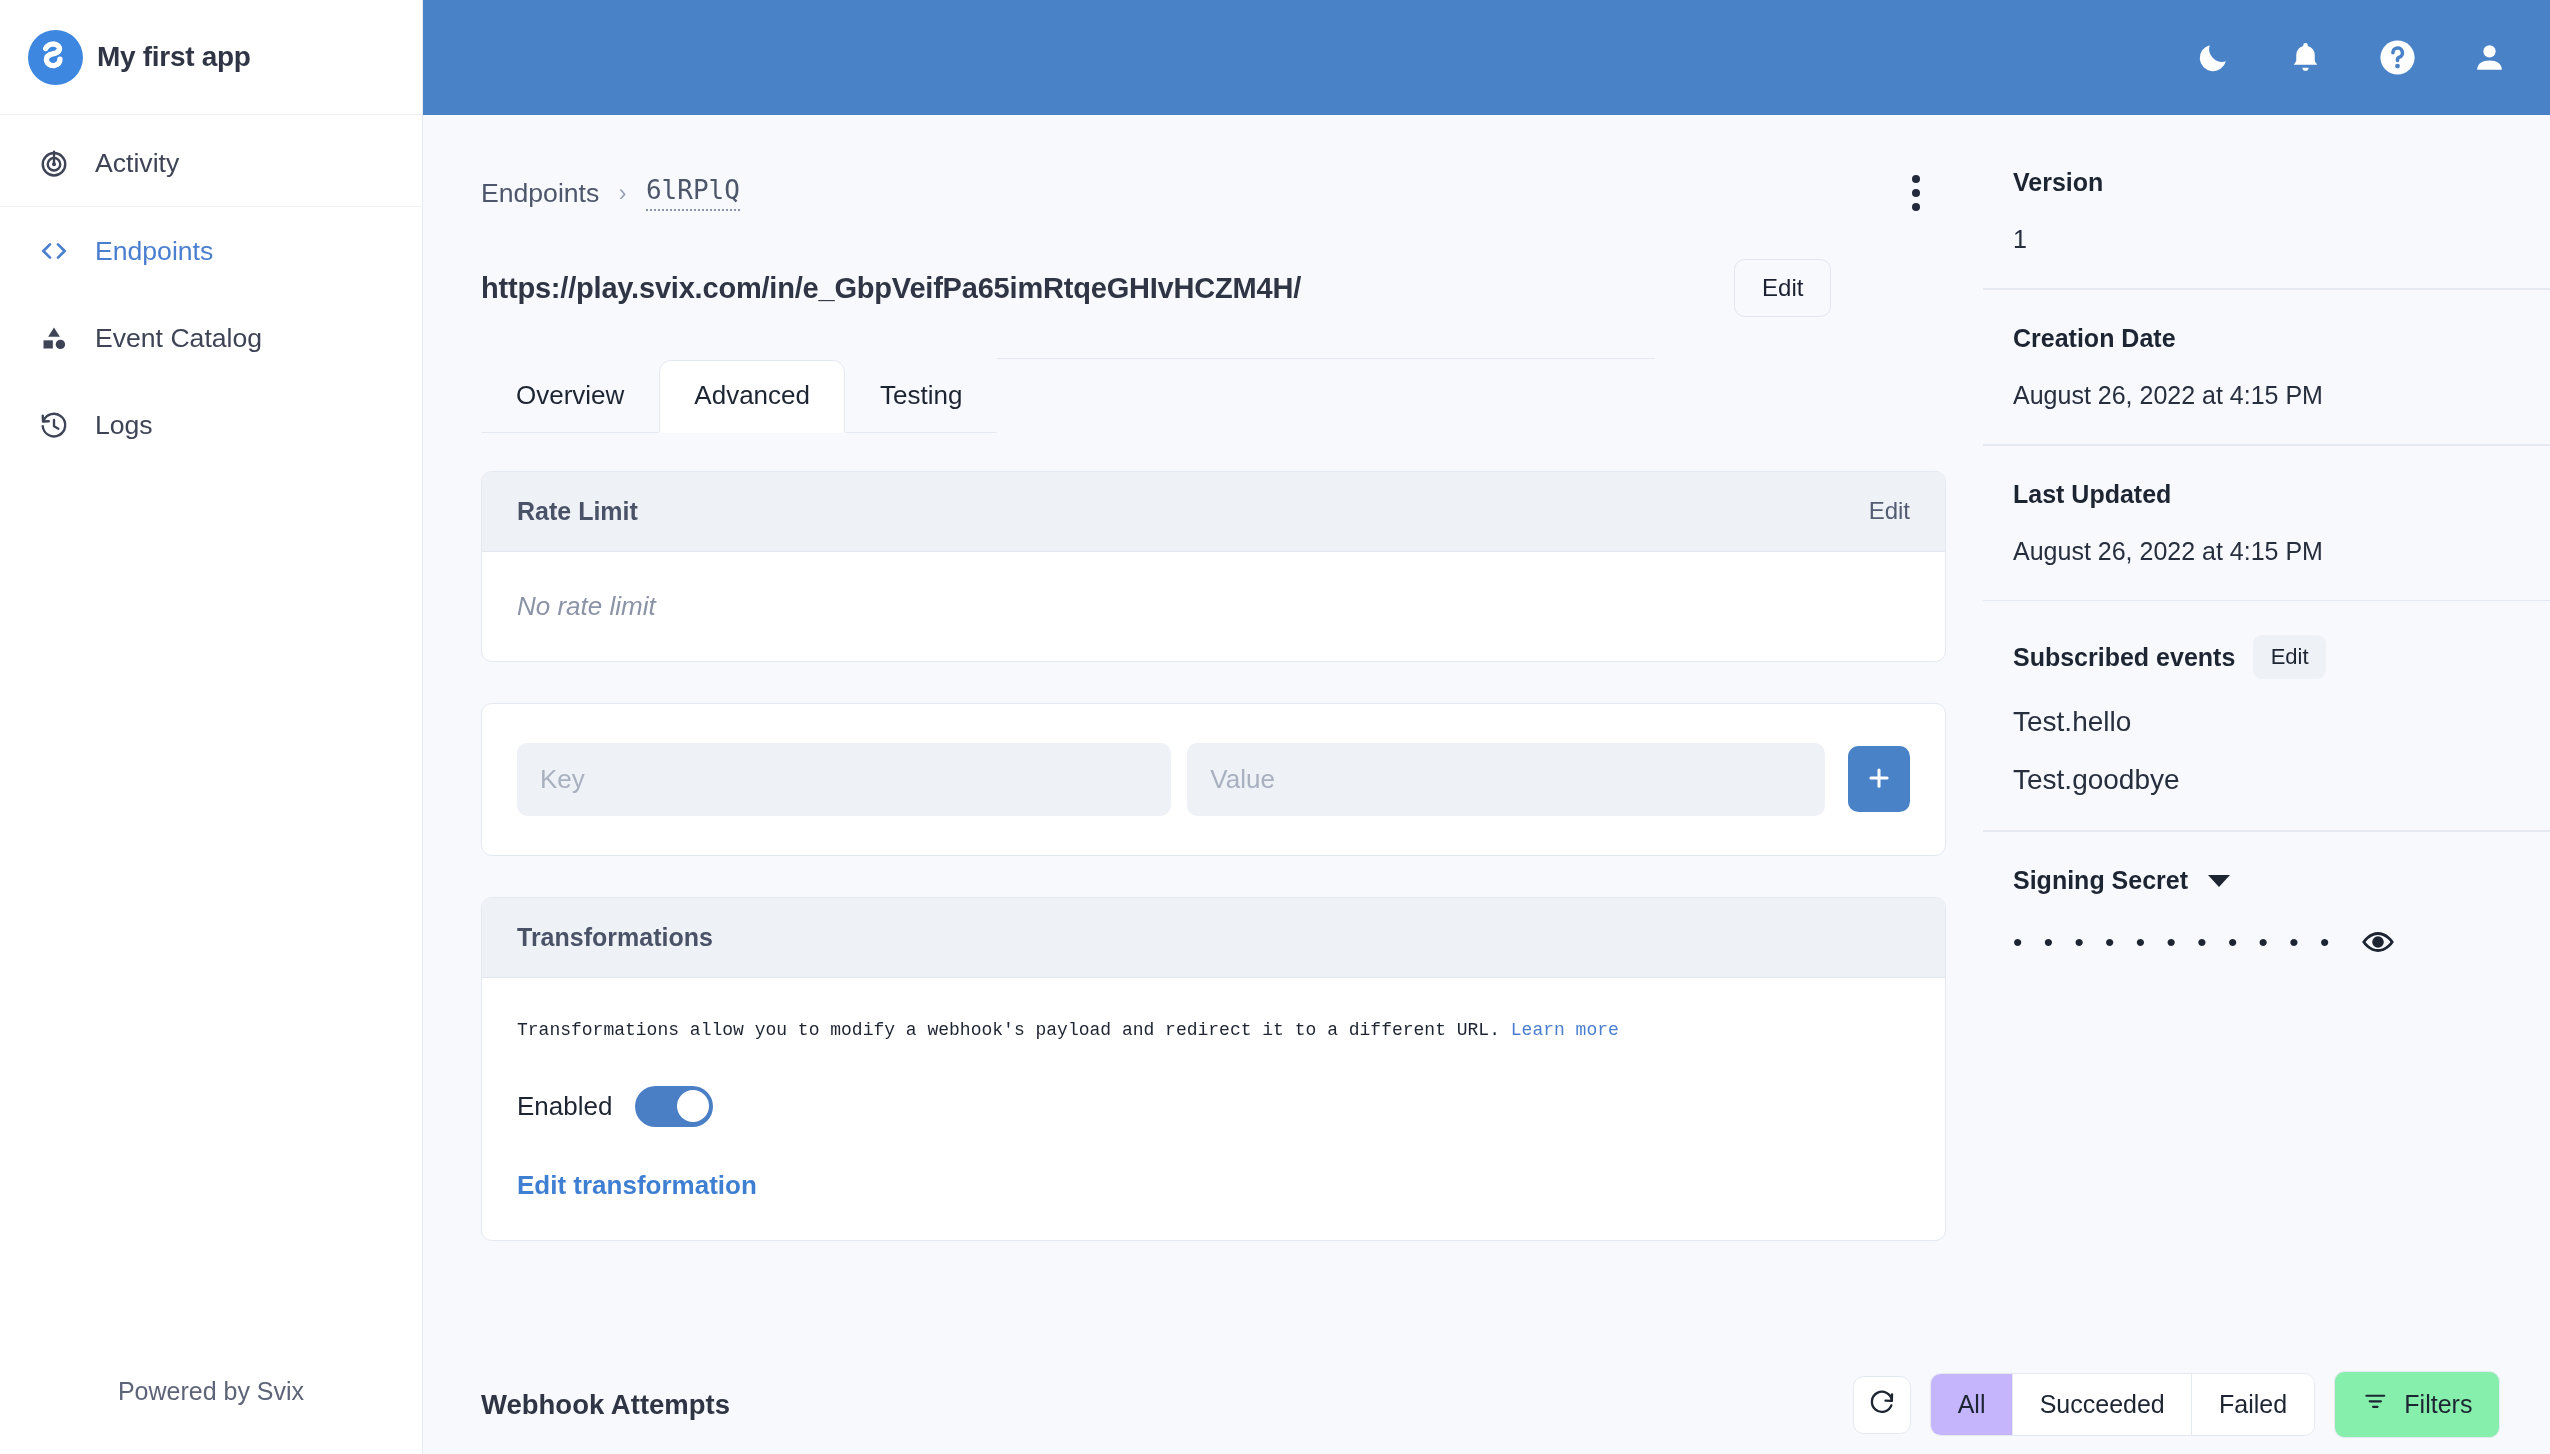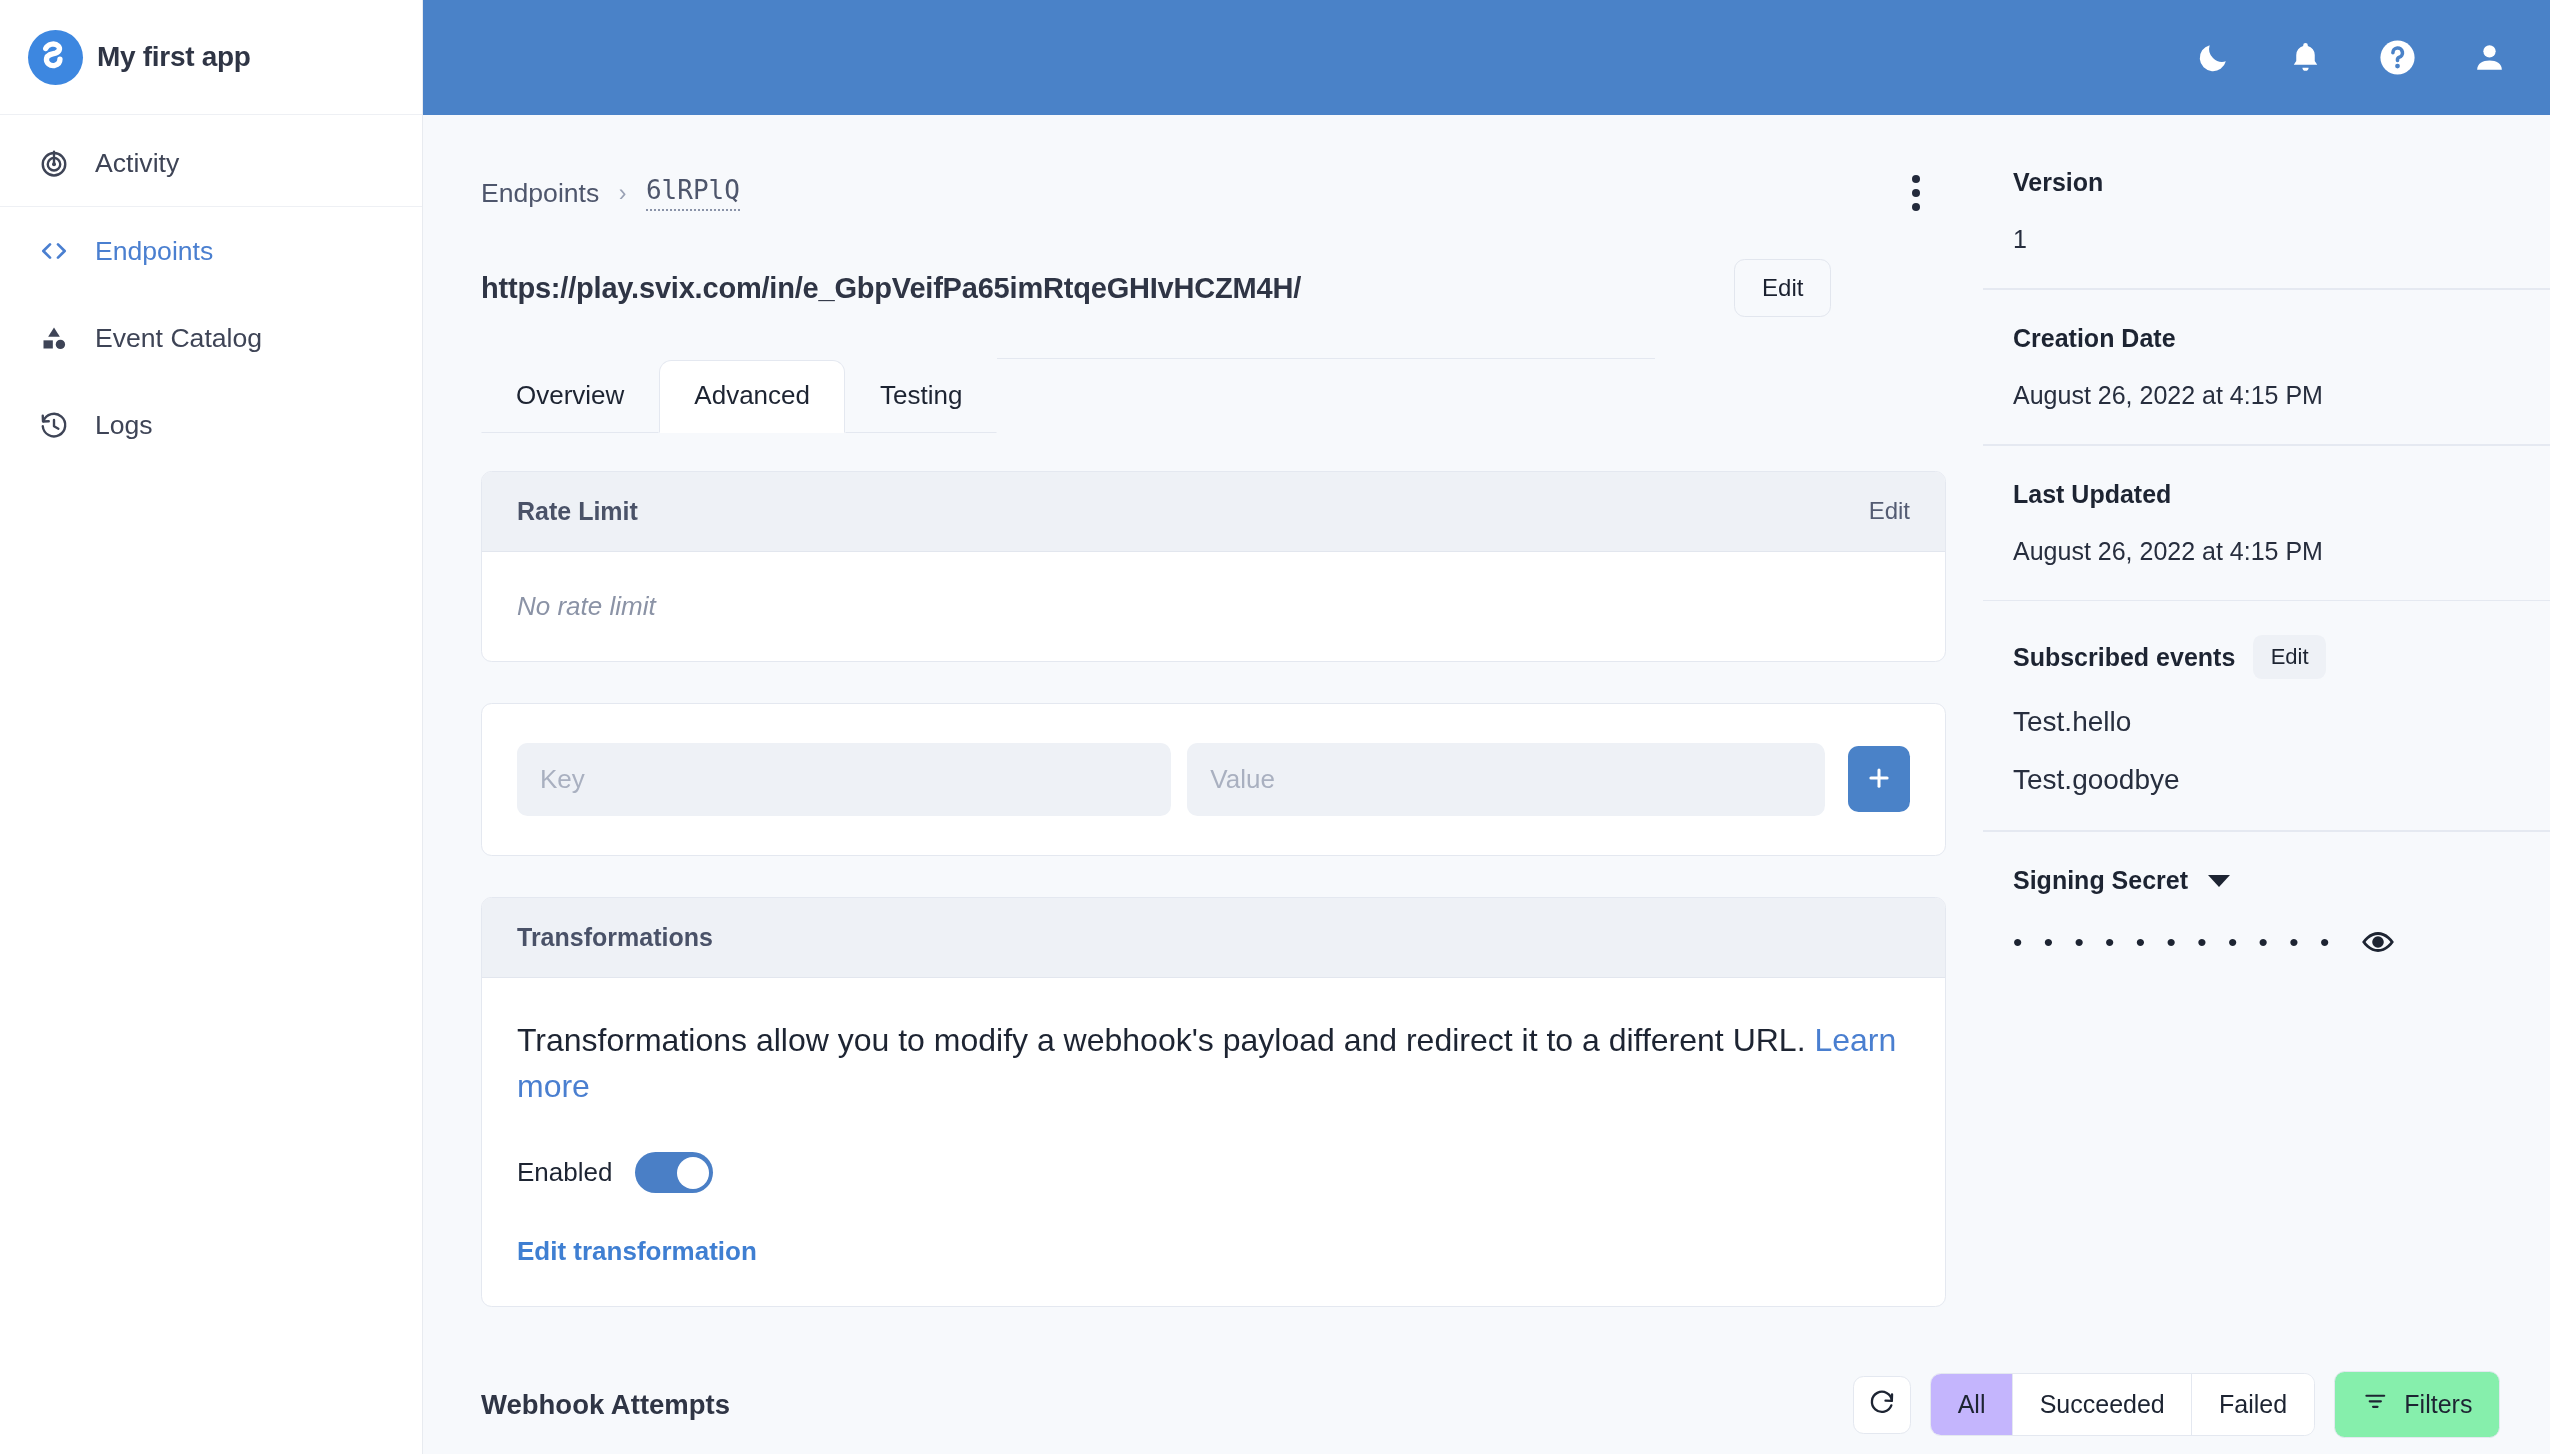--- a/index.html
+++ b/index.html
@@ -163,7 +163,7 @@
   }
 
   
-  .tr-desc { font-size: 32px; color: #1d2432; line-height: 1.45; }
+  .tr-desc { font-size: 18px; color: #1d2432; line-height: 1.45; font-family: Liberation Mono, monospace; }
   .tr-link { color: #4a7fd0; cursor: pointer; }
   .tr-enable-row { display: flex; align-items: center; gap: 23px; margin-top: 43px; }
   .tr-enable-label { font-size: 26px; color: #1d2432; }

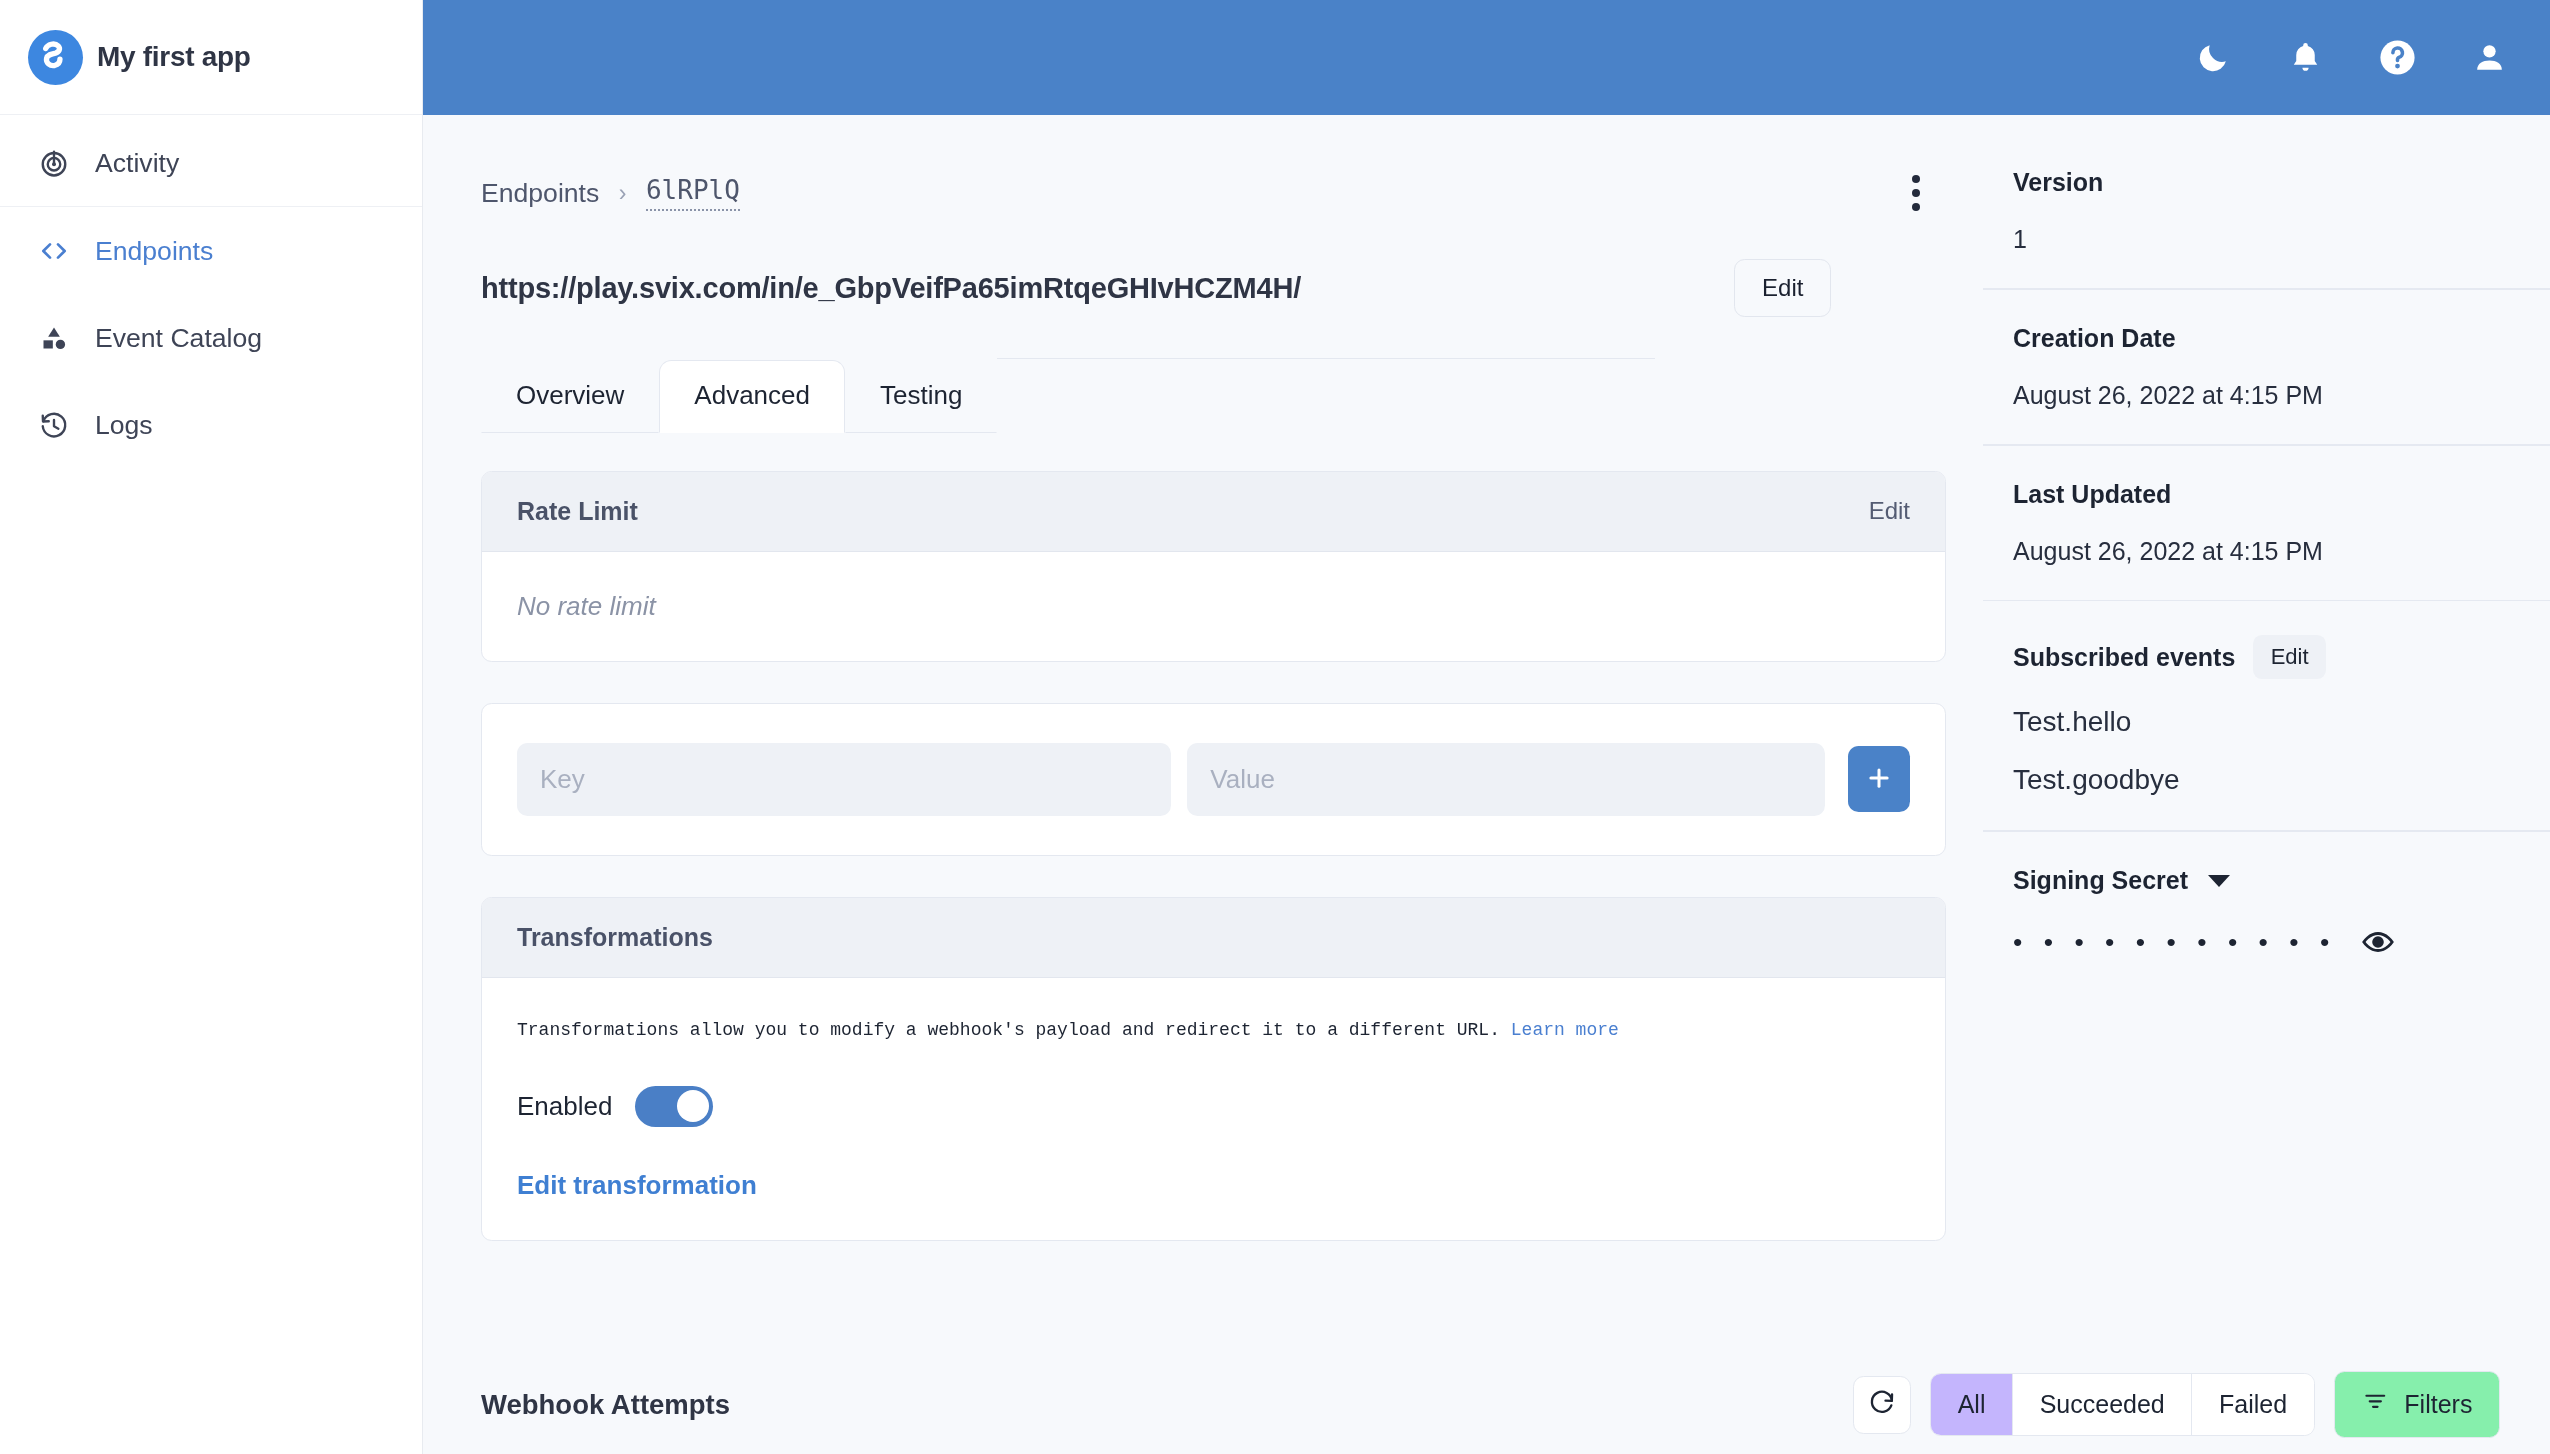--- a/index.html
+++ b/index.html
@@ -290,6 +290,7 @@
       </div>
     </nav>
 
+    <div class="sidebar-footer">Powered by Svix</div>
   </aside>
 
   <div class="main">

